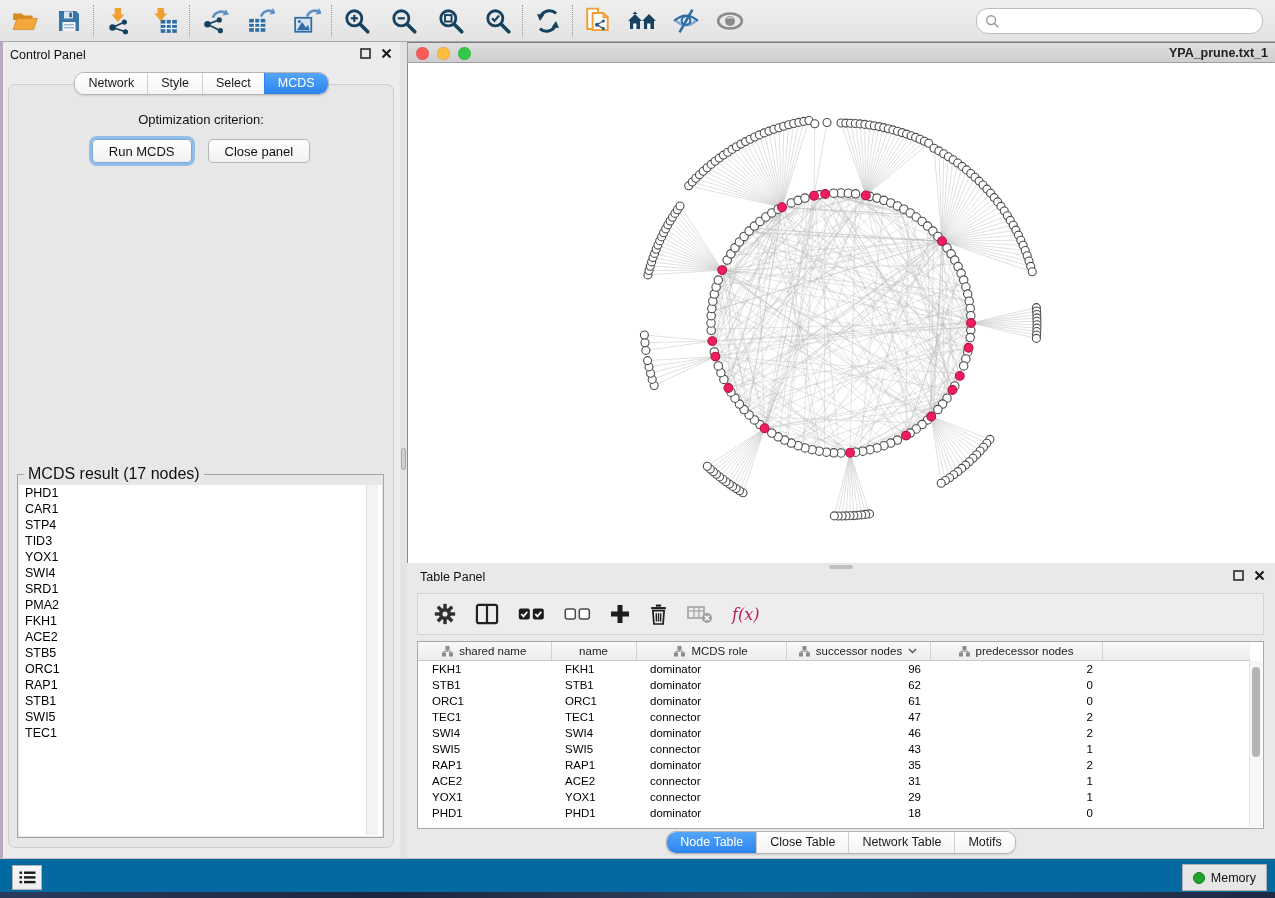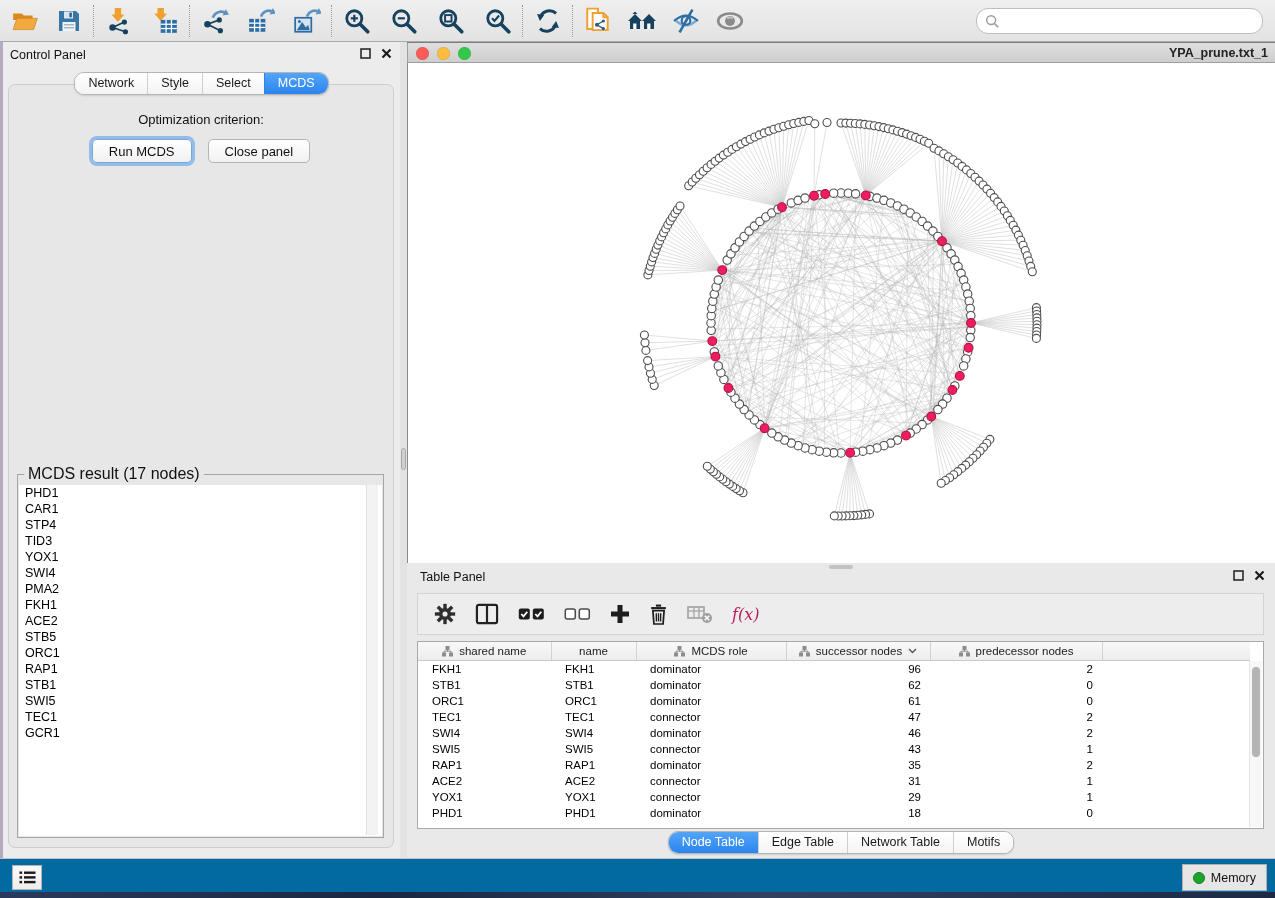--- a/index.html
+++ b/index.html
@@ -312,6 +312,7 @@
               <div class="mcds-item">TID3</div>
               <div class="mcds-item">YOX1</div>
               <div class="mcds-item">SWI4</div>
+              <div class="mcds-item">SRD1</div>
               <div class="mcds-item">PMA2</div>
               <div class="mcds-item">FKH1</div>
               <div class="mcds-item">ACE2</div>

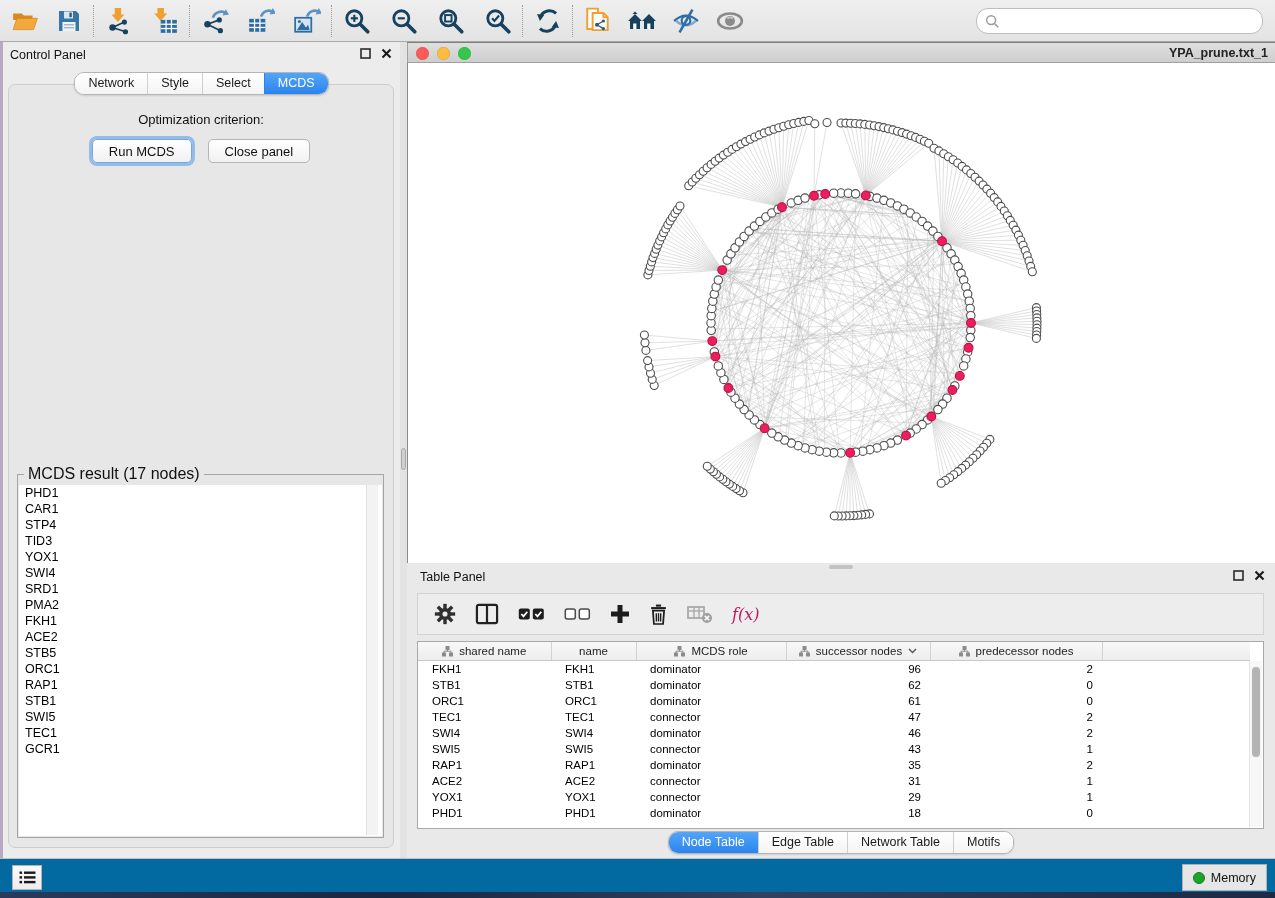--- a/index.html
+++ b/index.html
@@ -322,7 +322,6 @@
               <div class="mcds-item">STB1</div>
               <div class="mcds-item">SWI5</div>
               <div class="mcds-item">TEC1</div>
-              <div class="mcds-item">GCR1</div>
             </div>
           <div class="mcds-scrolltrack"></div>
         </div>

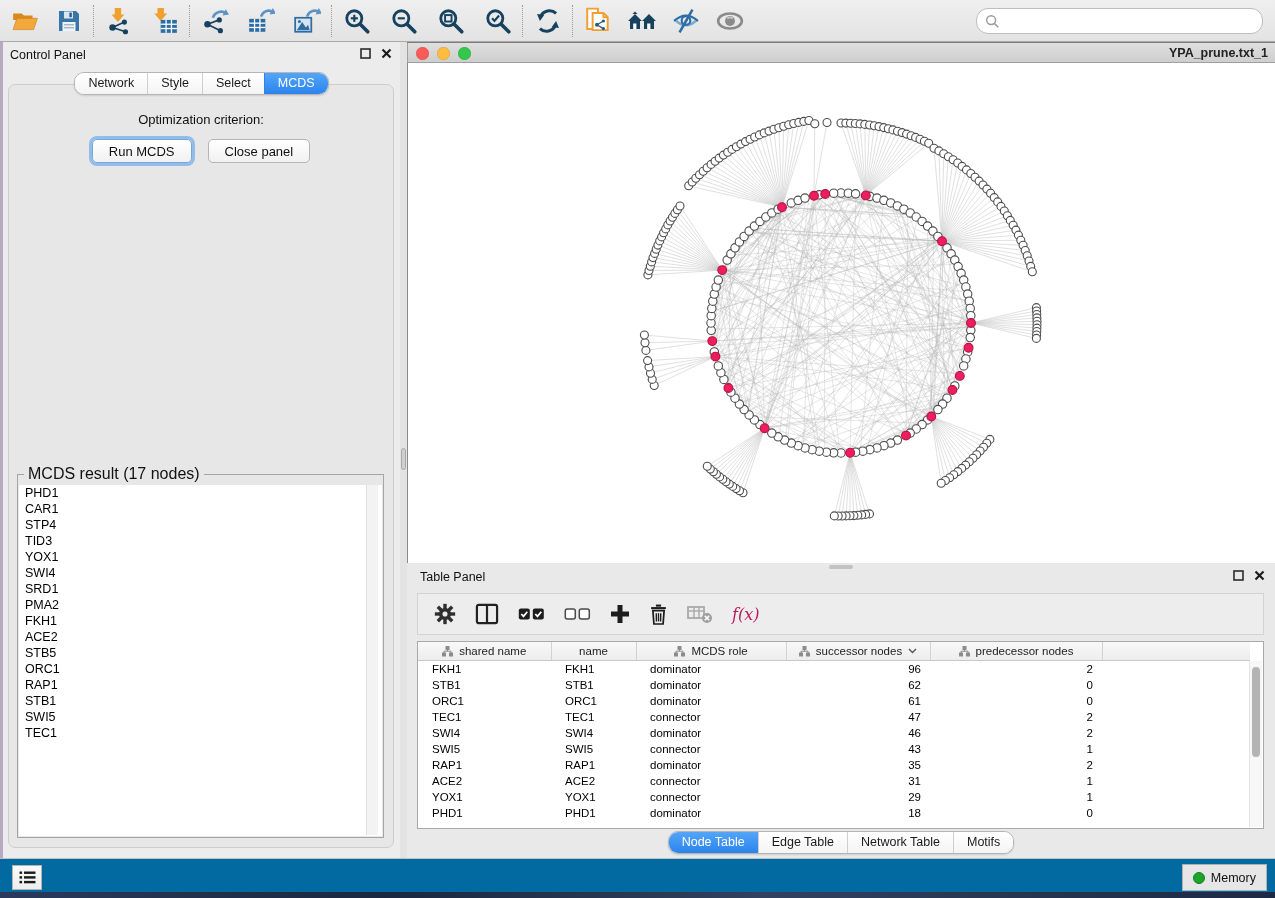--- a/index.html
+++ b/index.html
@@ -1310,7 +1310,7 @@
     <div class="tp-tabs">
       <span class="seg">
         <span class="tab active">Node Table</span>
-        <span class="tab">Edge Table</span>
+        <span class="tab">Close Table</span>
         <span class="tab">Network Table</span>
         <span class="tab">Motifs</span>
       </span>

